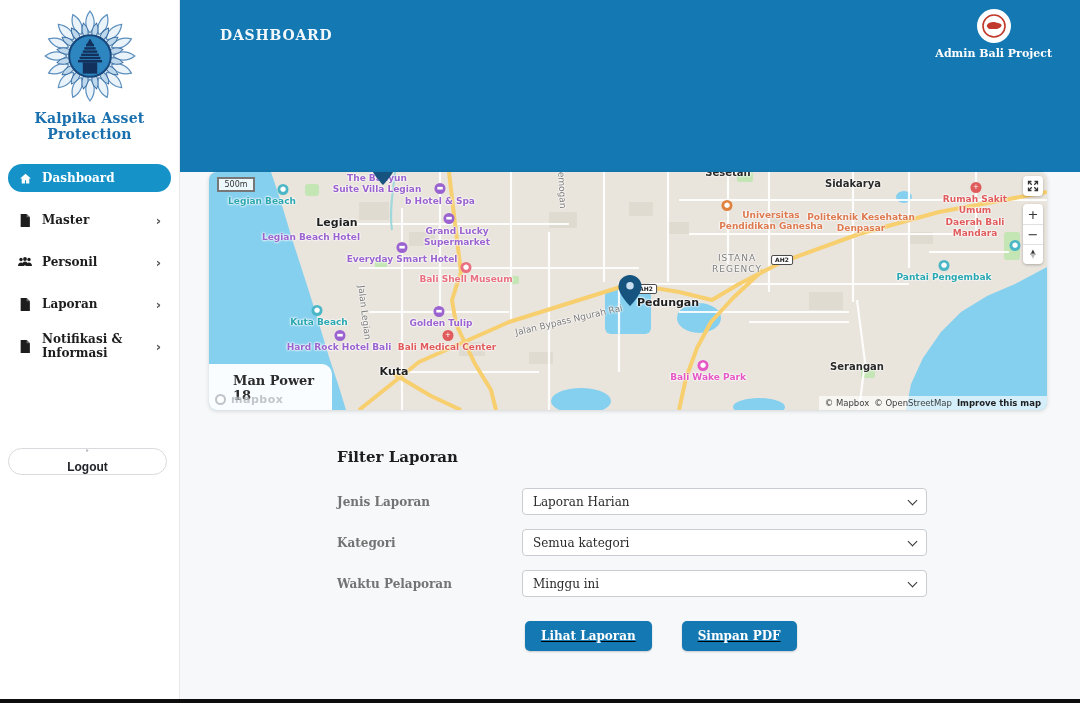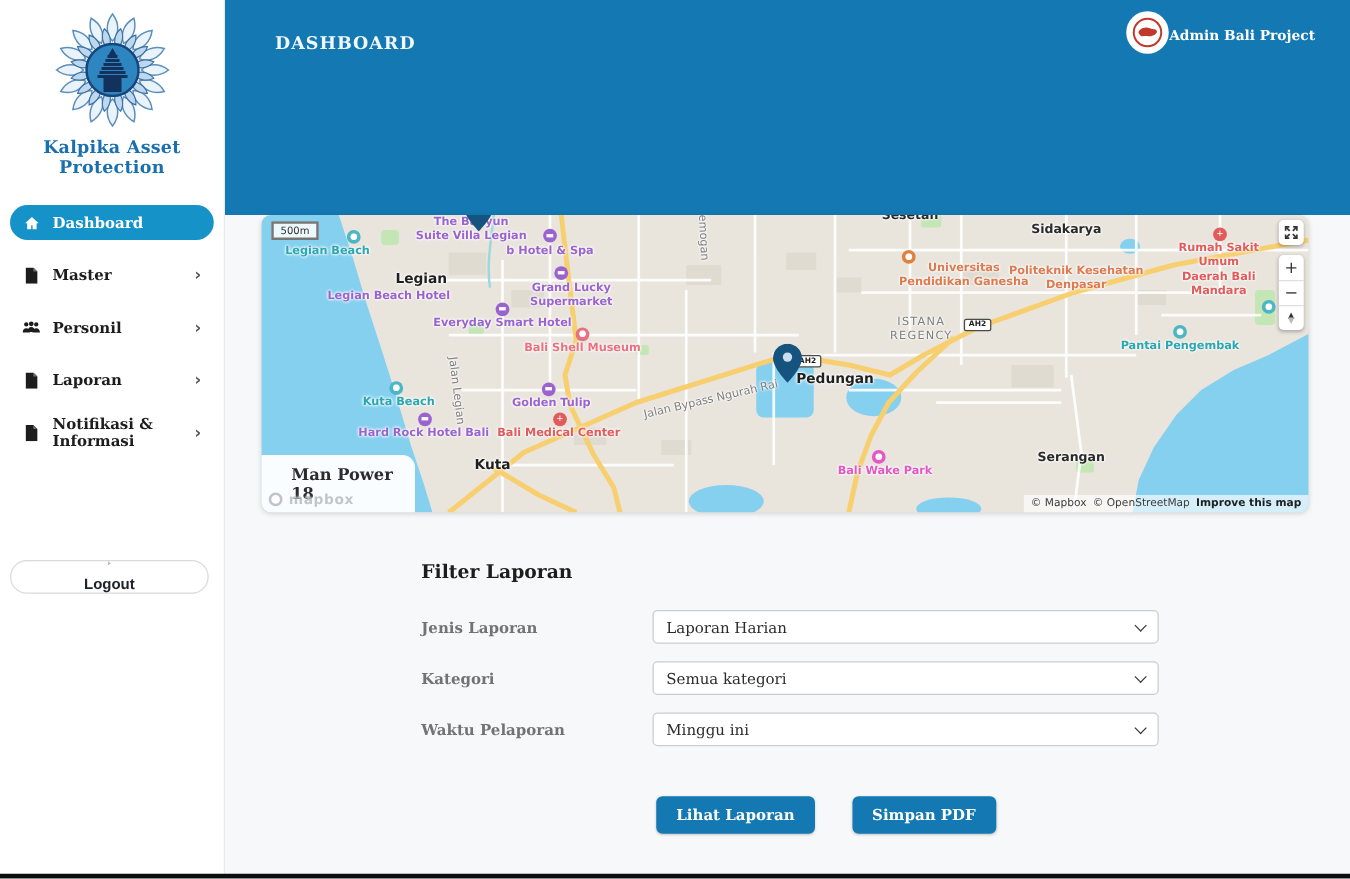--- a/index.html
+++ b/index.html
@@ -21,7 +21,7 @@
   
   .topbar { position:absolute; left:180px; top:0; width:900px; height:172px; background:#1478b2; z-index:1; }
   .page-title { position:absolute; left:40px; top:27px; color:#f2f8fc; font-size:14px; font-weight:bold; letter-spacing:.8px; }
-  .userbox { position:absolute; right:28px; top:9px; display:flex; flex-direction:row; align-items:center; cursor:pointer; }
+  .userbox { position:absolute; right:28px; top:9px; display:flex; flex-direction:column; align-items:center; cursor:pointer; }
   .avatar { width:34px; height:34px; border-radius:50%; background:#ffffff; display:flex; align-items:center; justify-content:center; }
   .user-name { margin-top:4px; color:#ffffff; font-size:11px; font-weight:bold; }
 

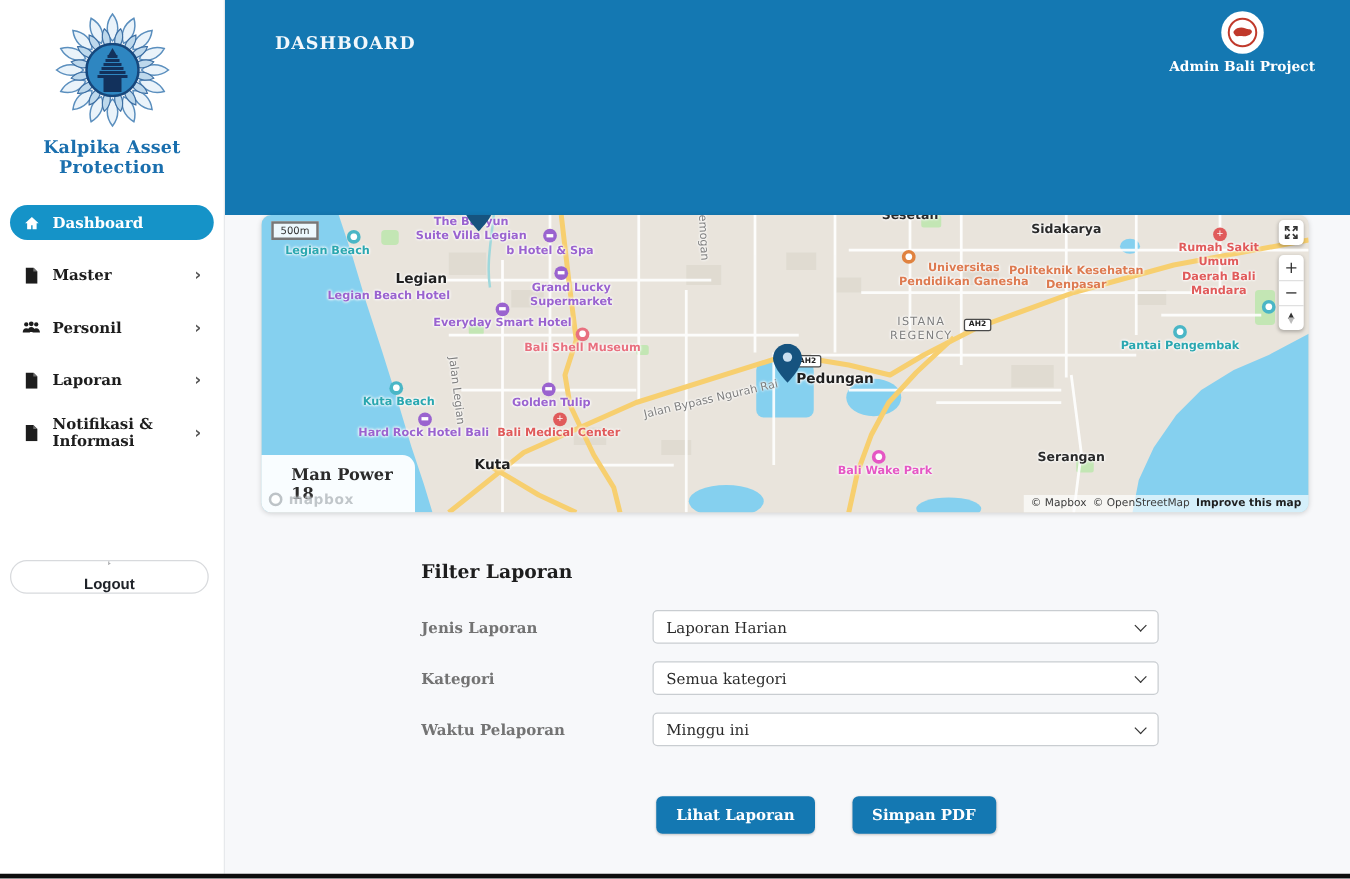--- a/index.html
+++ b/index.html
@@ -66,7 +66,7 @@
   .sel-wrap { position:relative; flex:1; }
   .sel-wrap select { width:100%; height:27px; appearance:none; -webkit-appearance:none; border:1px solid #c9cdd1; border-radius:4px; background:#fff; padding:0 26px 0 10px; font-family:"DejaVu Serif", serif; font-size:12px; color:#2b2b2b; cursor:pointer; }
   .sel-wrap::after { content:""; position:absolute; right:11px; top:9px; width:6px; height:6px; border-right:1.6px solid #333; border-bottom:1.6px solid #333; transform:rotate(45deg); pointer-events:none; }
-  .f-buttons { display:flex; gap:30px; padding-left:188px; margin-top:40px; }
+  .f-buttons { display:flex; gap:30px; padding-left:188px; margin-top:24px;text-decoration:underline; }
   .btn { border:none; background:#1478b2; color:#fff; font-family:"DejaVu Serif", serif; font-size:12px; font-weight:bold; padding:8px 16px; border-radius:5px; cursor:pointer; box-shadow:0 1px 2px rgba(0,0,0,.2); }
 
   .bottom-edge { position:absolute; left:0; bottom:0; width:1080px; height:4px; background:#0d0d0d; z-index:9; }

